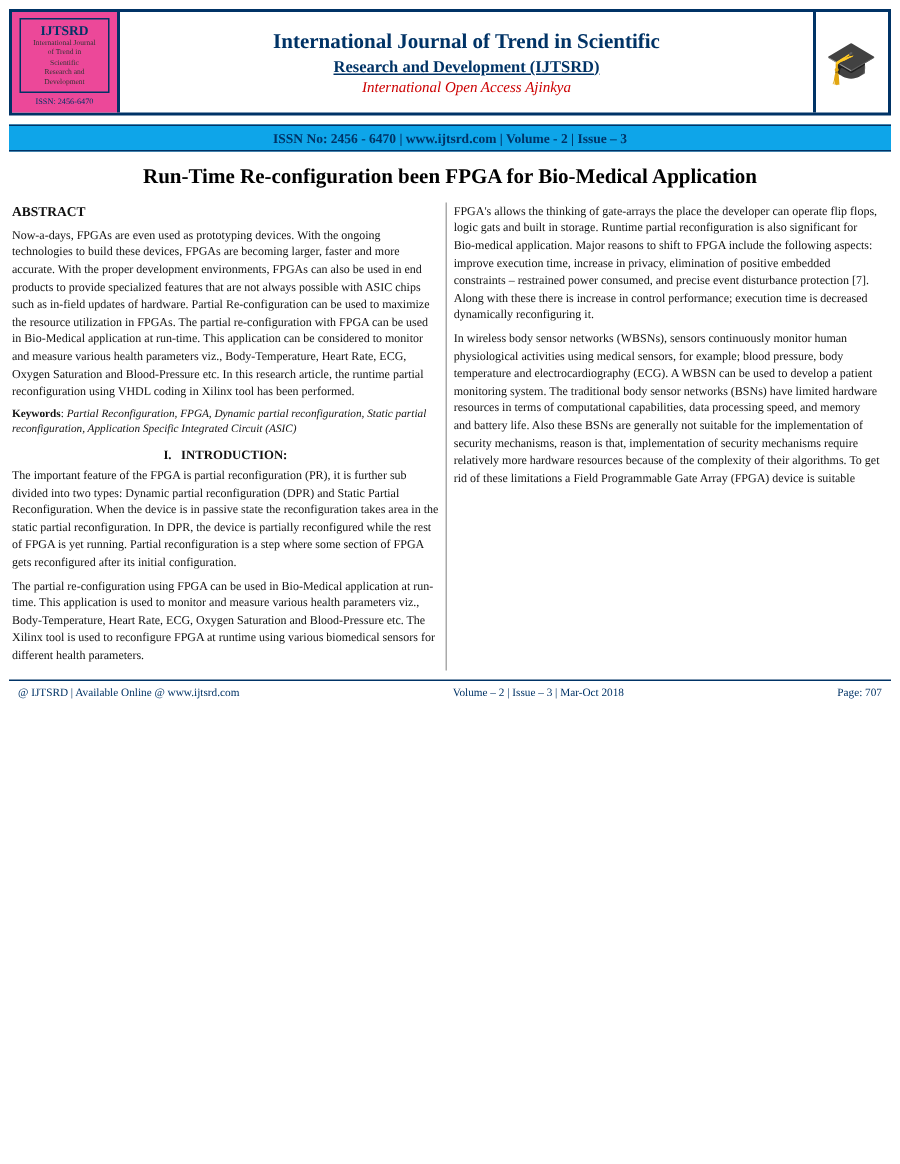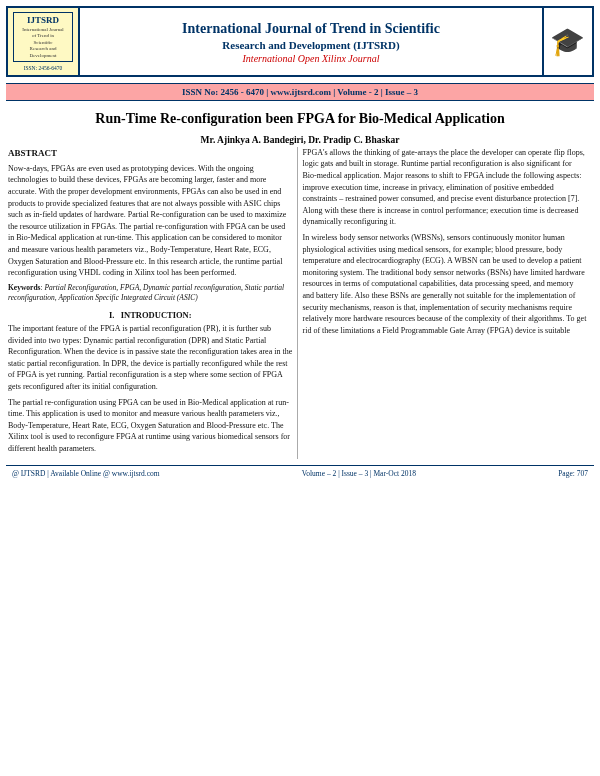--- a/index.html
+++ b/index.html
@@ -27,7 +27,7 @@
       align-items: center;
       justify-content: center;
       padding: 4px;
-      background: #fef9c3;
+      background: #ec4899;
     }
     .logo-box {
       border: 1.5px solid #003366;

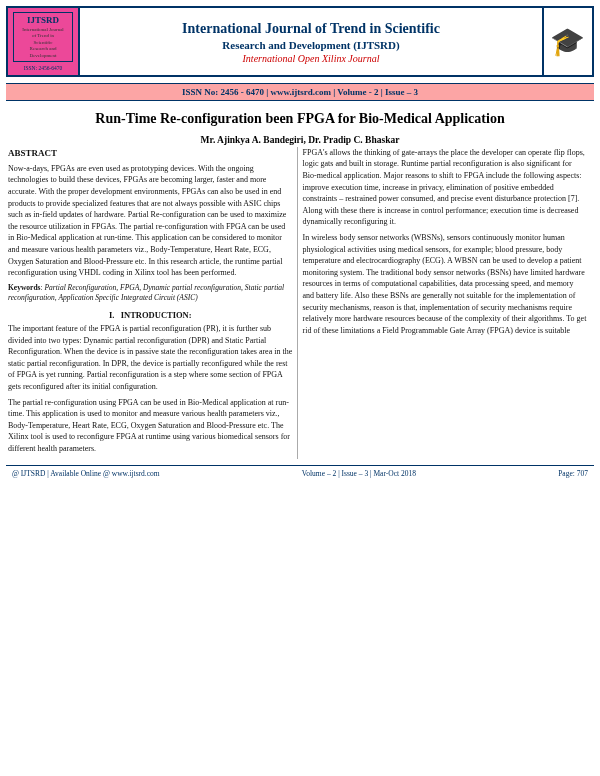--- a/index.html
+++ b/index.html
@@ -76,6 +76,7 @@
       font-weight: bold;
       color: #003366;
       margin-top: 1px;
+      text-decoration: underline;
     }
     .open-access {
       font-size: 10px;

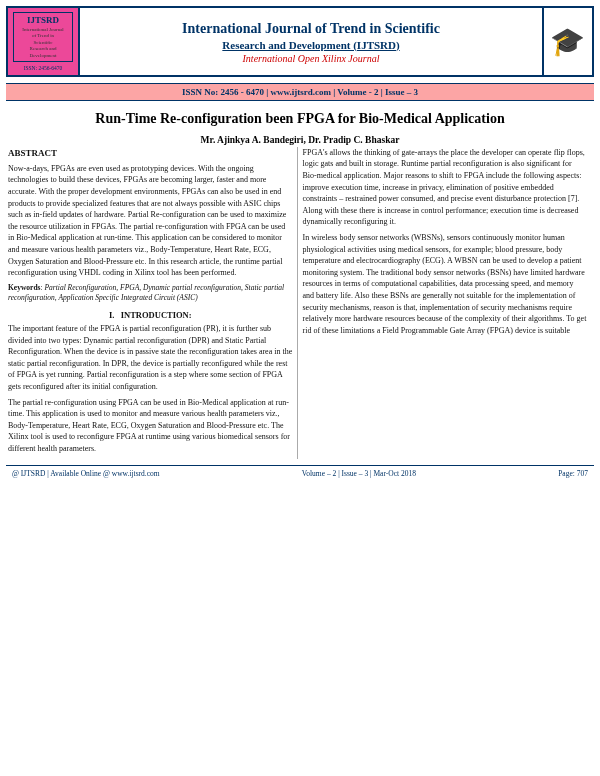--- a/index.html
+++ b/index.html
@@ -196,7 +196,7 @@
     <div class="header-center">
       <div class="journal-title">International Journal of Trend in Scientific</div>
       <div class="journal-subtitle">Research and Development  (IJTSRD)</div>
-      <div class="open-access">International Open Xilinx Journal</div>
+      <div class="open-access">International Open Access Ajinkya</div>
     </div>
     <div class="header-right">
       <span class="cap-icon">🎓</span>

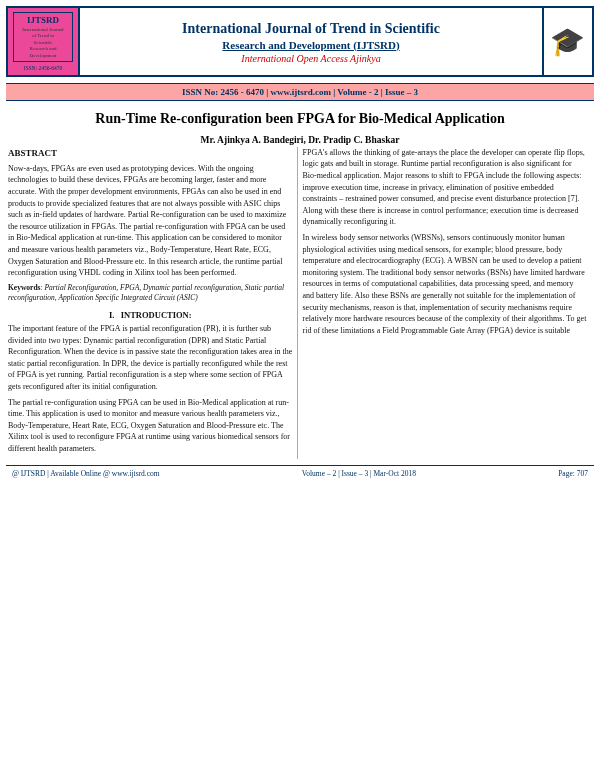--- a/index.html
+++ b/index.html
@@ -105,7 +105,7 @@
       font-size: 9px;
       font-weight: bold;
       color: #003366;
-      background: #fca5a5;
+      background: #0ea5e9;
     }
     .paper-title {
       font-size: 14px;

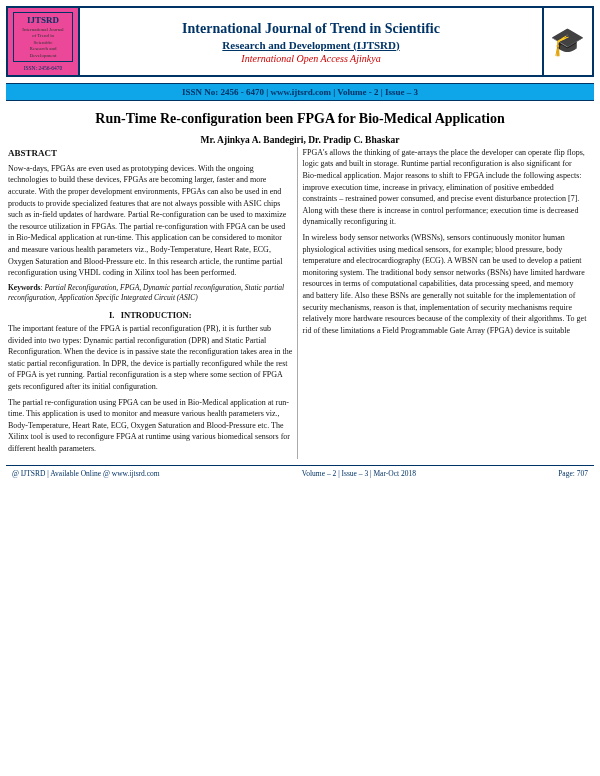--- a/index.html
+++ b/index.html
@@ -207,7 +207,6 @@
 
   <div class="paper-title">Run-Time Re-configuration been FPGA for Bio-Medical Application</div>
 
-  <div class="authors">Mr. Ajinkya A. Bandegiri, Dr. Pradip C. Bhaskar</div>
 
   <div class="two-col">
 

